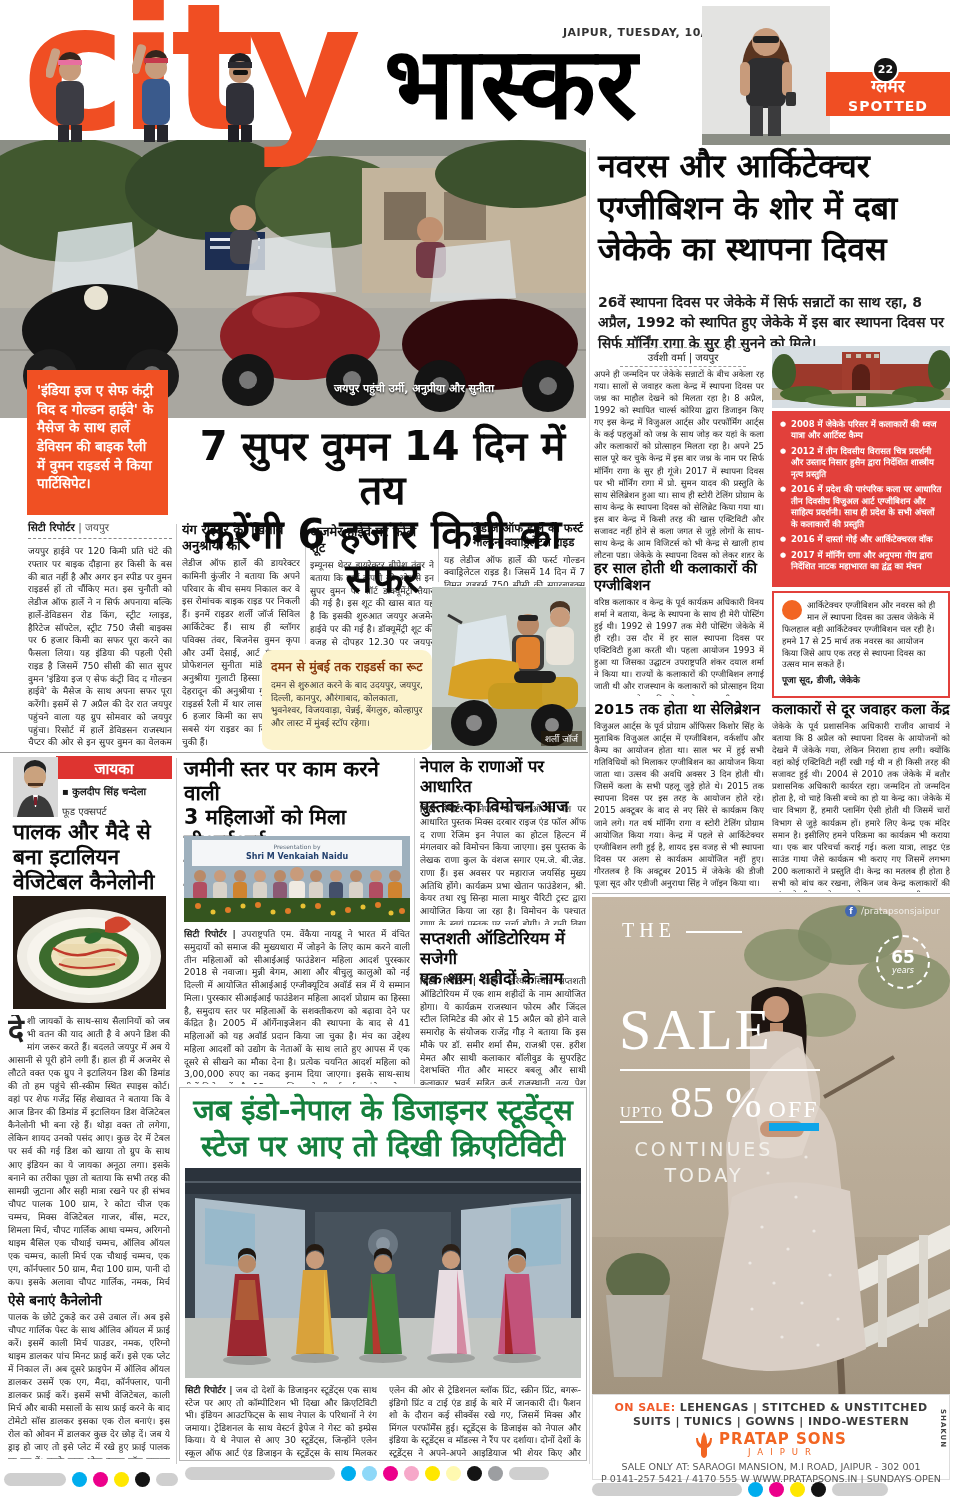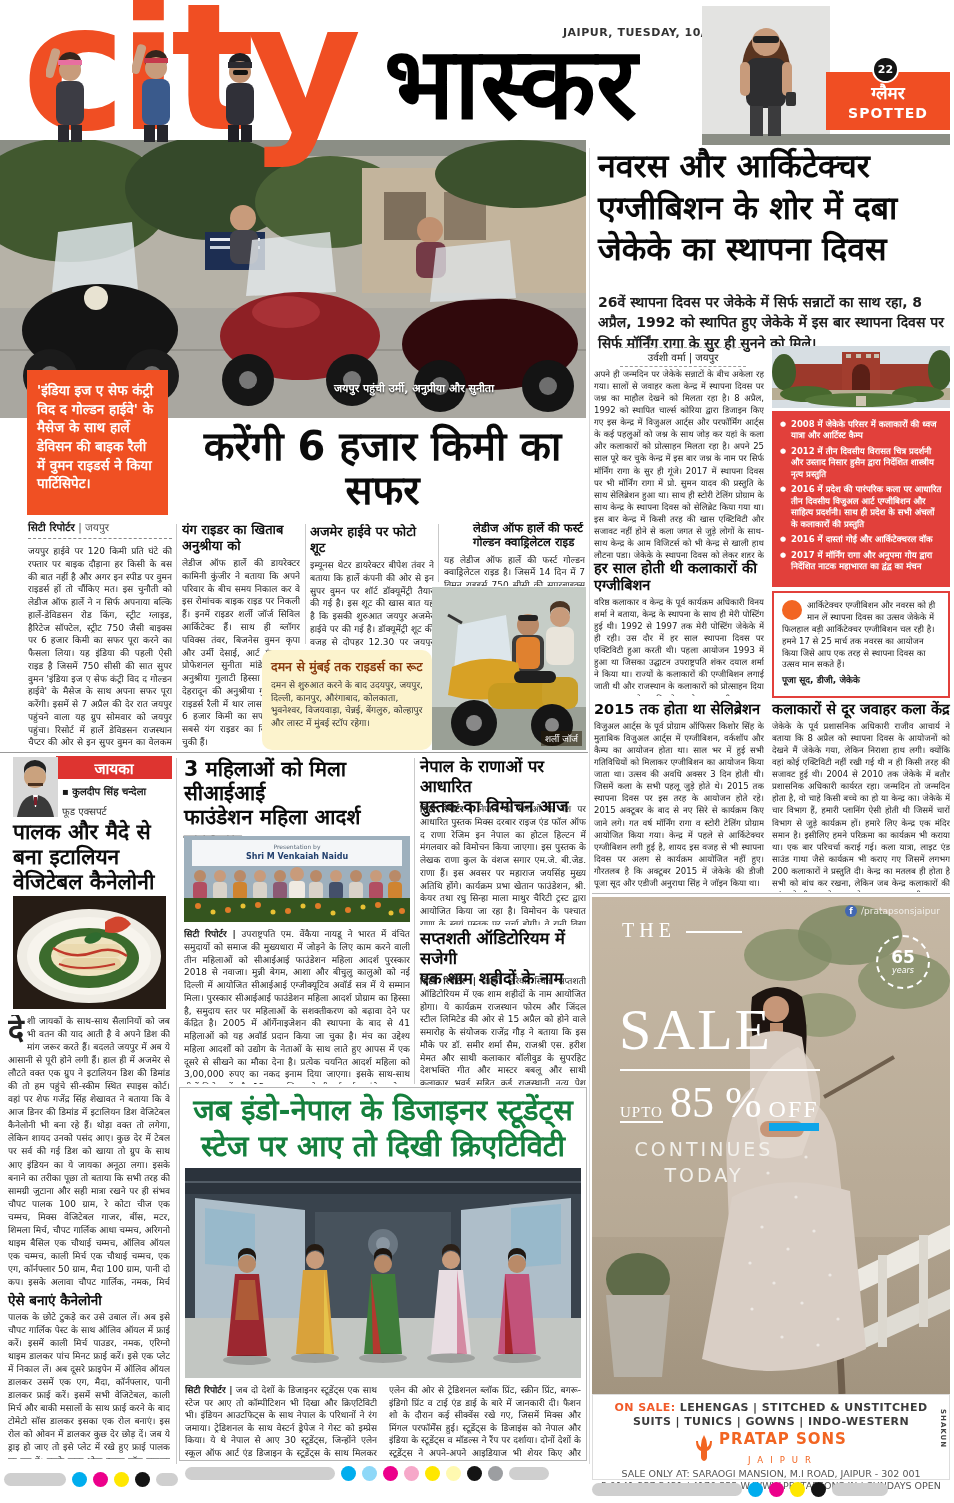--- a/index.html
+++ b/index.html
@@ -14,7 +14,7 @@
   .spotted-photo{left:702px;top:6px;width:128px;height:139px;z-index:3;}
   .badge-circle{left:872px;top:56px;width:27px;height:27px;background:#141414;color:#fff;border-radius:50%;
     font-size:11px;font-weight:bold;display:flex;align-items:center;justify-content:center;z-index:5;border:2px solid #fff;}
-  .spotted-badge{left:826px;top:72px;width:124px;height:58px;background:#f04e23;color:#fff;text-align:center;
+  .spotted-badge{left:826px;top:72px;width:124px;height:44px;background:#f04e23;color:#fff;text-align:center;
     display:flex;flex-direction:column;justify-content:center;gap:1px;z-index:4;}
   .badge-hi{font-size:17px;font-weight:bold;}
   .badge-en{font-size:14px;font-weight:bold;letter-spacing:1px;}

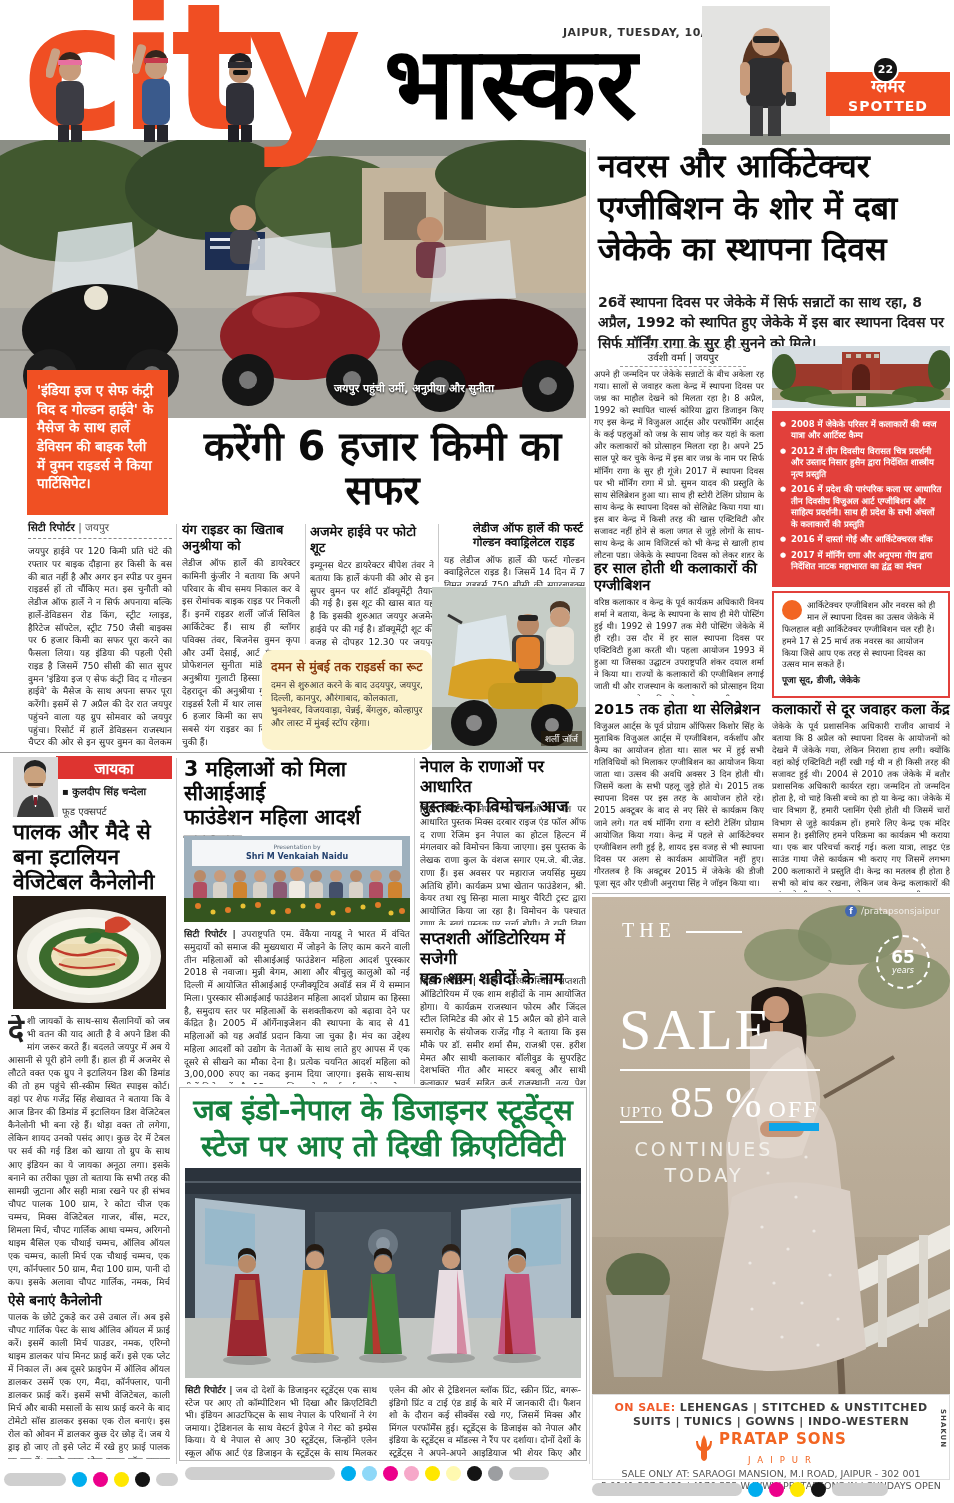--- a/index.html
+++ b/index.html
@@ -245,6 +245,7 @@
 
   <div class="abs lead-sidebox">'इंडिया इज ए सेफ कंट्री विद द गोल्डन हाईवे' के मैसेज के साथ हार्ले डेविसन की बाइक रैली में वुमन राइडर्स ने किया पार्टिसिपेट।</div>
   <div class="abs lead-headline">
+    <div>7 सुपर वुमन 14 दिन में तय</div>
     <div>करेंगी 6 हजार किमी का सफर</div>
   </div>
 

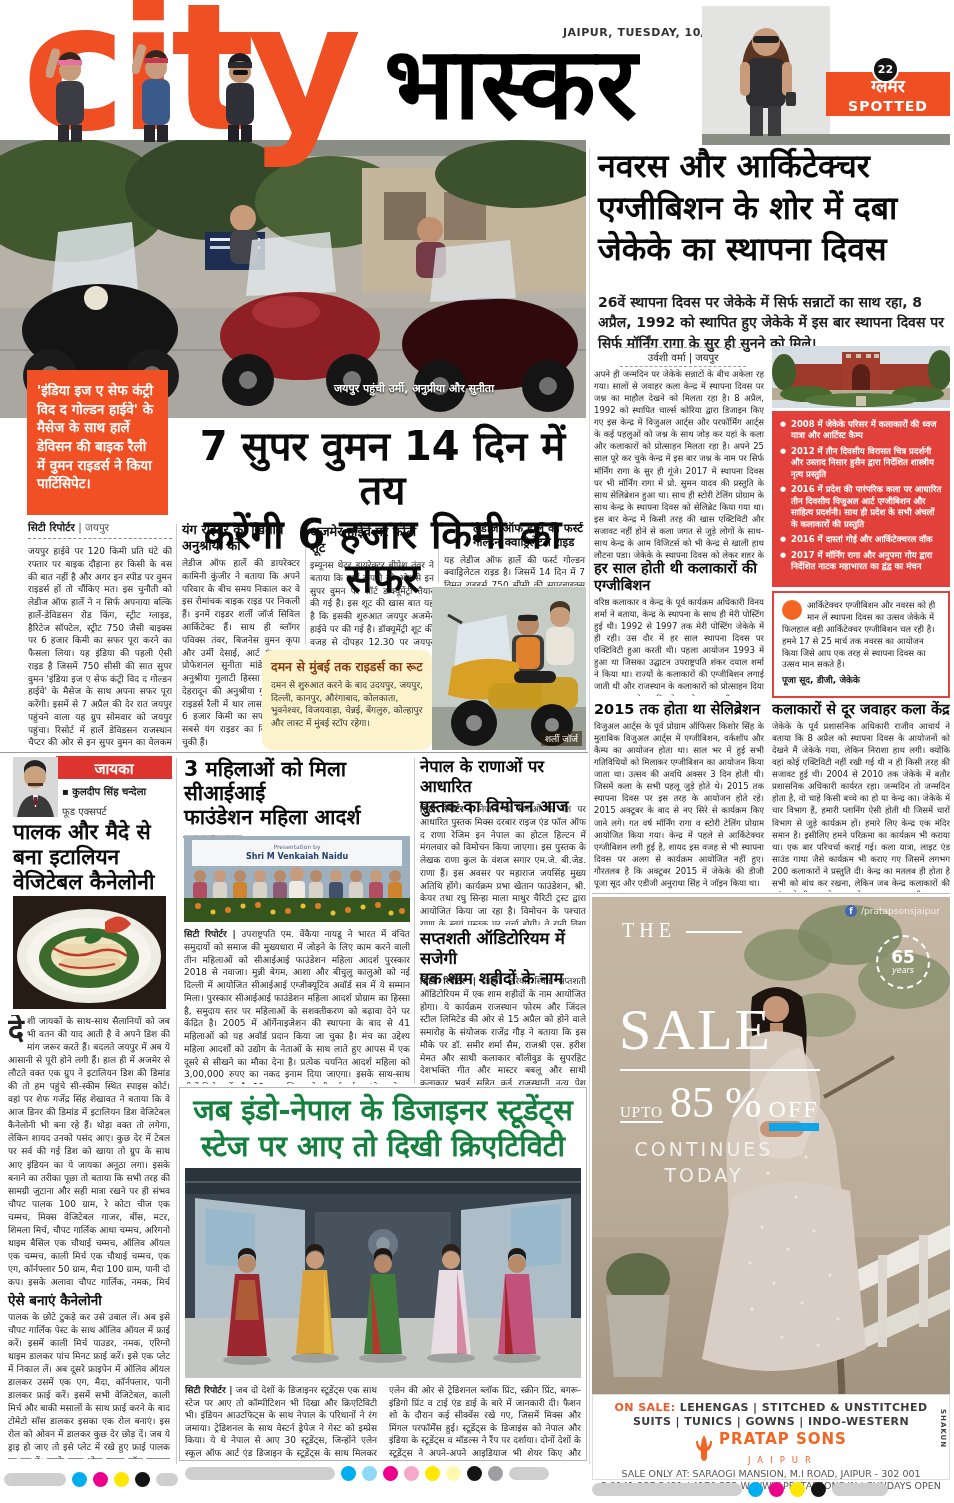--- a/index.html
+++ b/index.html
@@ -344,6 +344,7 @@
   <div class="zaika-body zb2">पालक के छोटे टुकड़े कर उसे उबाल लें। अब इसे चौपट गार्लिक पेस्ट के साथ ऑलिव ऑयल में फ्राई करें। इसमें काली मिर्च पाउडर, नमक, एरिग्नो थाइम डालकर पांच मिनट फ्राई करें। इसे एक प्लेट में निकाल लें। अब दूसरे फ्राइपेन में ऑलिव ऑयल डालकर उसमें एक एग, मैदा, कॉर्नफ्लार, पानी डालकर फ्राई करें। इसमें सभी वेजिटेबल, काली मिर्च और बाकी मसालों के साथ फ्राई करने के बाद टोमेटो सॉस डालकर इसका एक रोल बनाएं। इस रोल को ओवन में डालकर कुछ देर छोड़ दें। जब ये ड्राइ हो जाए तो इसे प्लेट में रखे हुए फ्राई पालक पर रख दें। इसके ऊपर थोड़ा व्हाइट सॉस डालकर सर्व करें।</div>
 
   <div class="abs cii-head">
+    <div>जमीनी स्तर पर काम करने वाली</div>
     <div>3 महिलाओं को मिला सीआईआई</div>
     <div>फाउंडेशन महिला आदर्श पुरस्कार</div>
   </div>

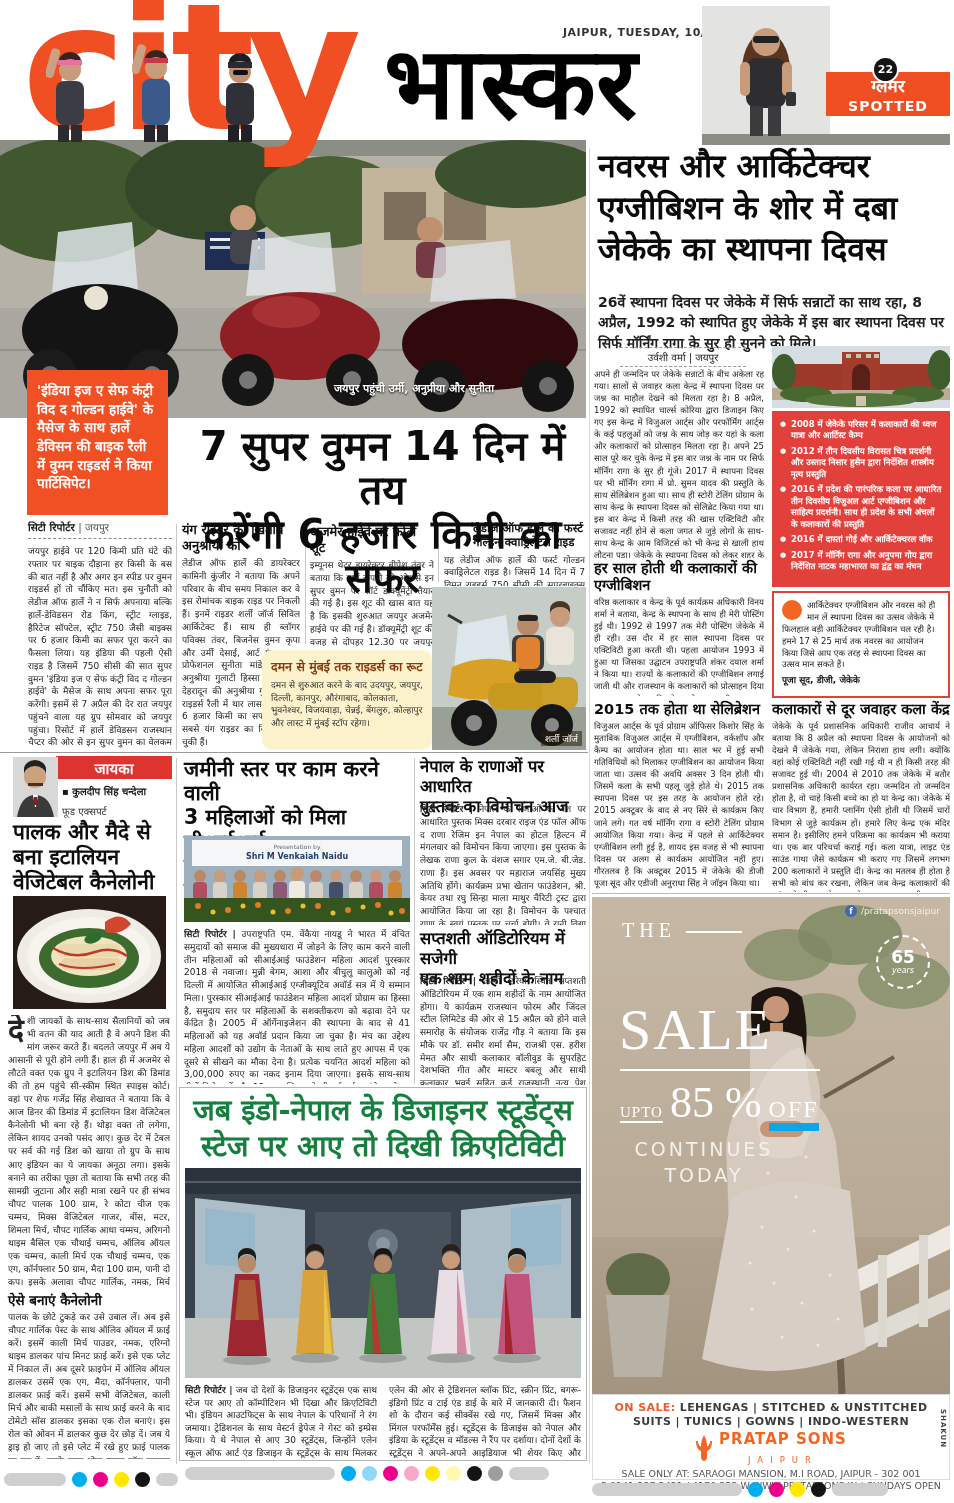--- a/index.html
+++ b/index.html
@@ -120,7 +120,7 @@
   .onsale .lbl{color:#f15a29;}
   .brand-row{display:flex;align-items:center;justify-content:center;gap:6px;margin-top:2px;}
   .brand{font-size:15px;font-weight:800;color:#f26522;letter-spacing:1px;line-height:1;}
-  .brand-city{font-size:8.5px;letter-spacing:7px;color:#f26522;margin-top:8px;}
+  .brand-city{font-size:8.5px;letter-spacing:7px;color:#f26522;margin-top:0;}
   .ad-addr{font-size:9.5px;color:#555;margin-top:3px;}
   .ad-contact{font-size:9.5px;color:#555;margin-top:1px;}
   .ad-agency{position:absolute;right:3px;top:512px;writing-mode:vertical-rl;font-size:7px;color:#444;letter-spacing:1px;font-weight:bold;}

